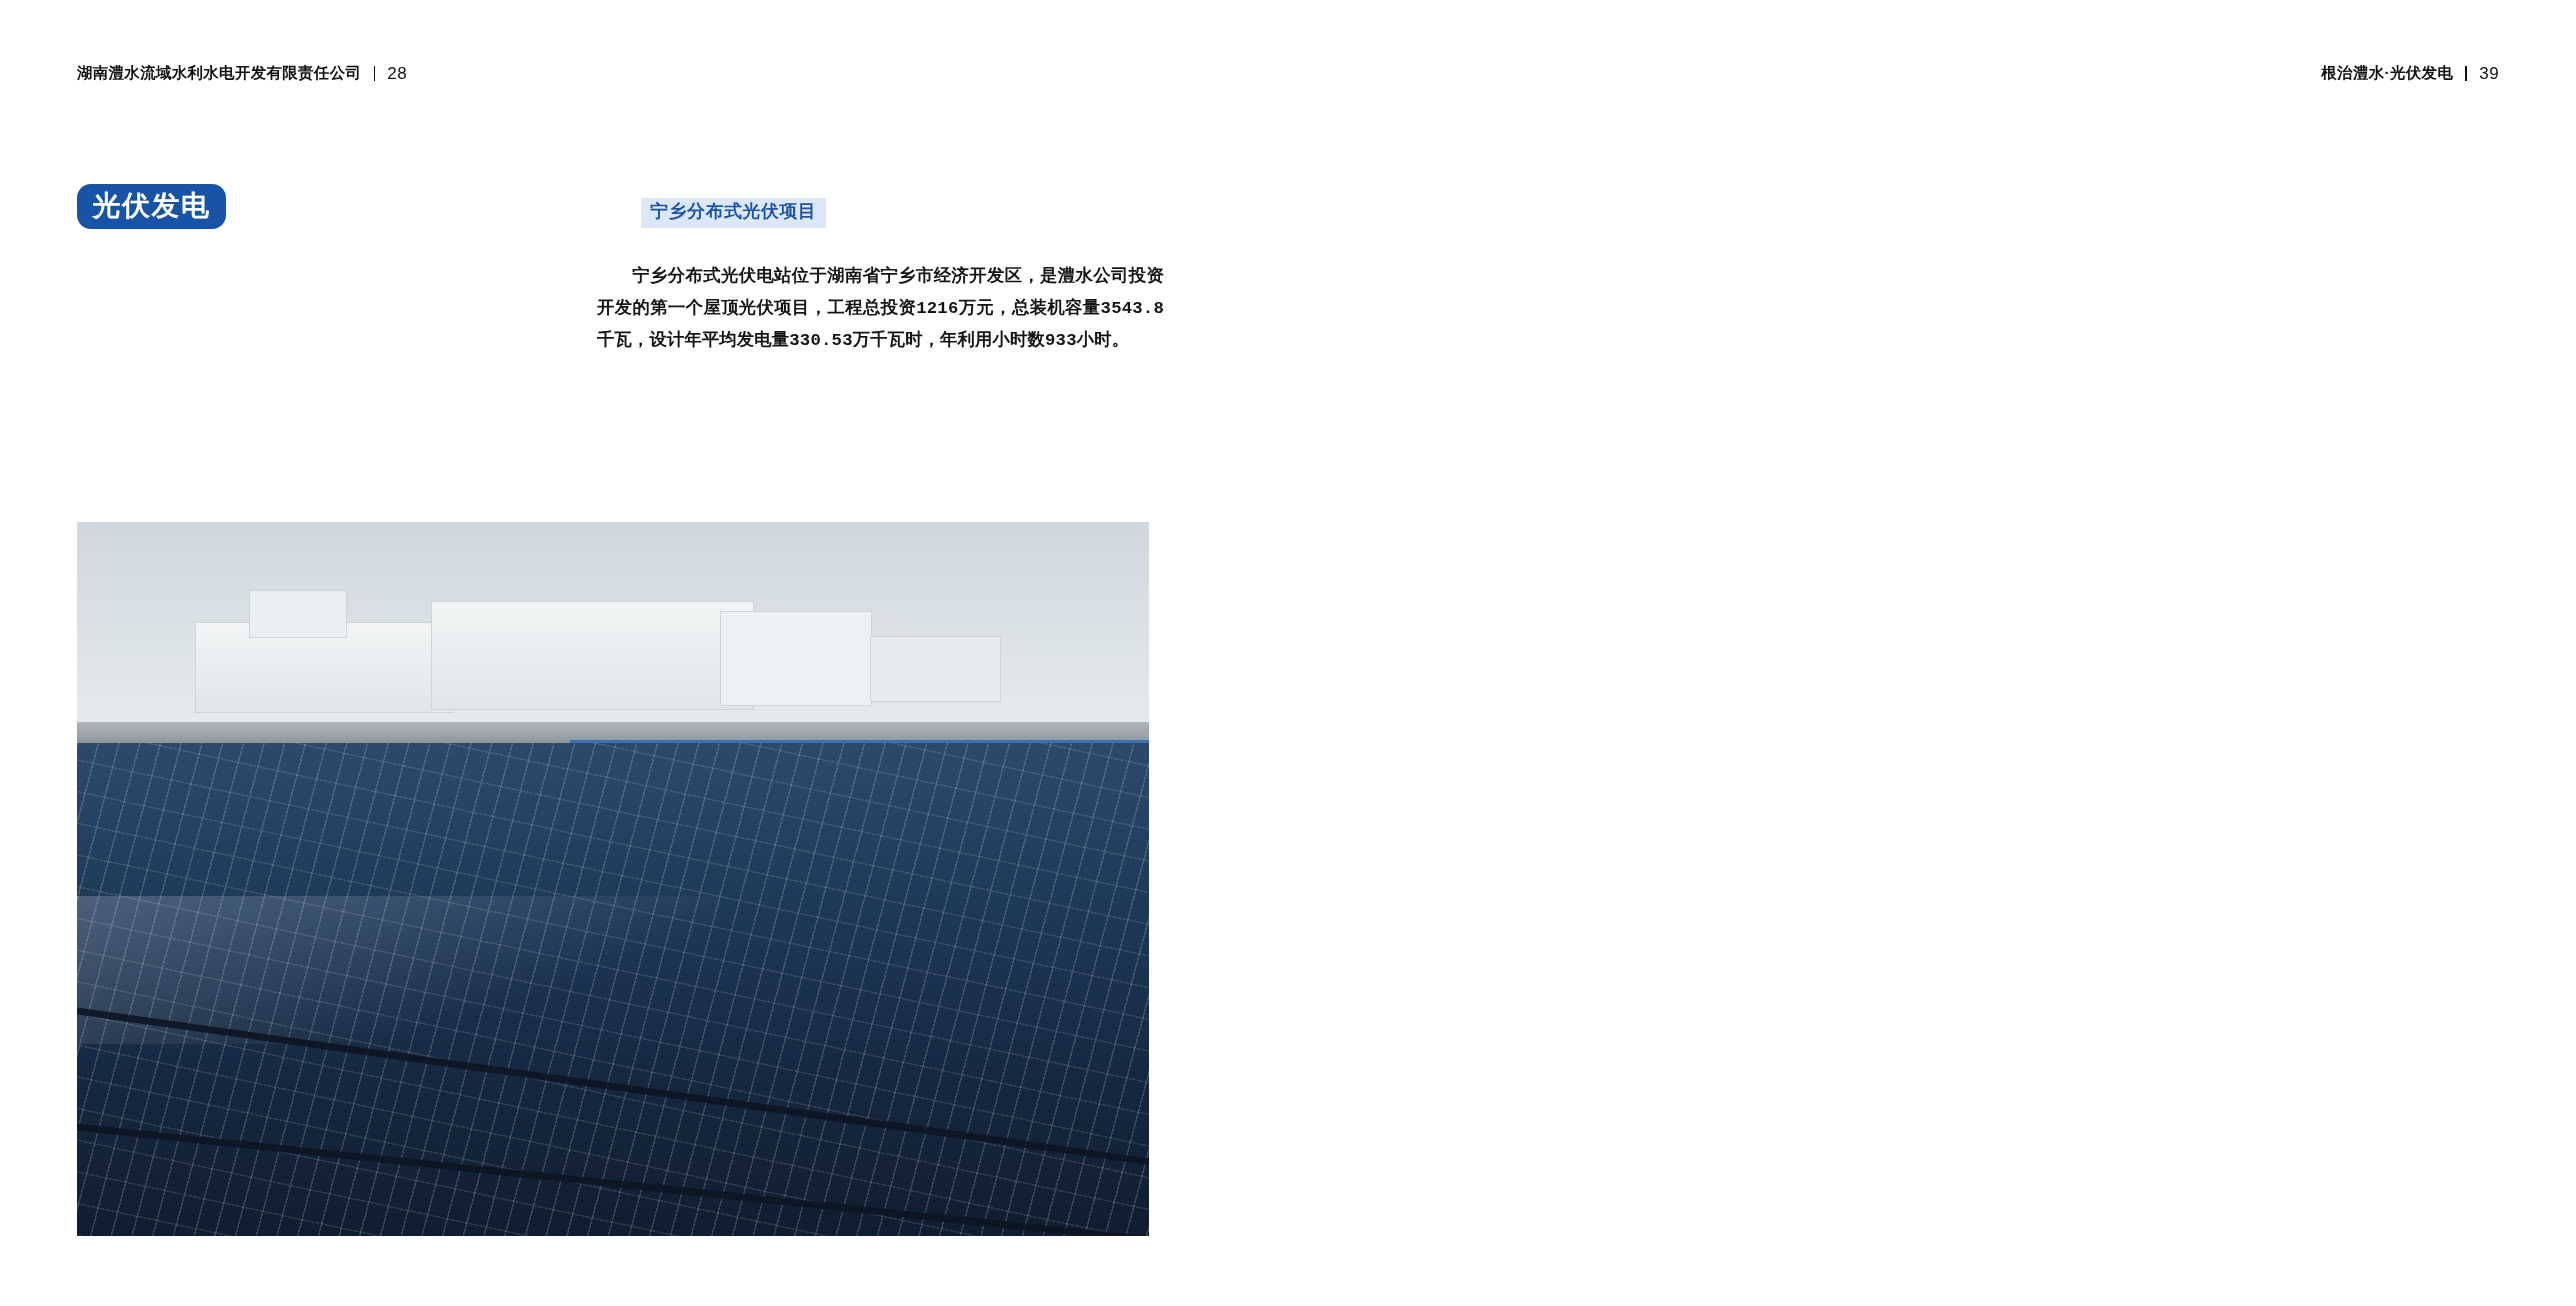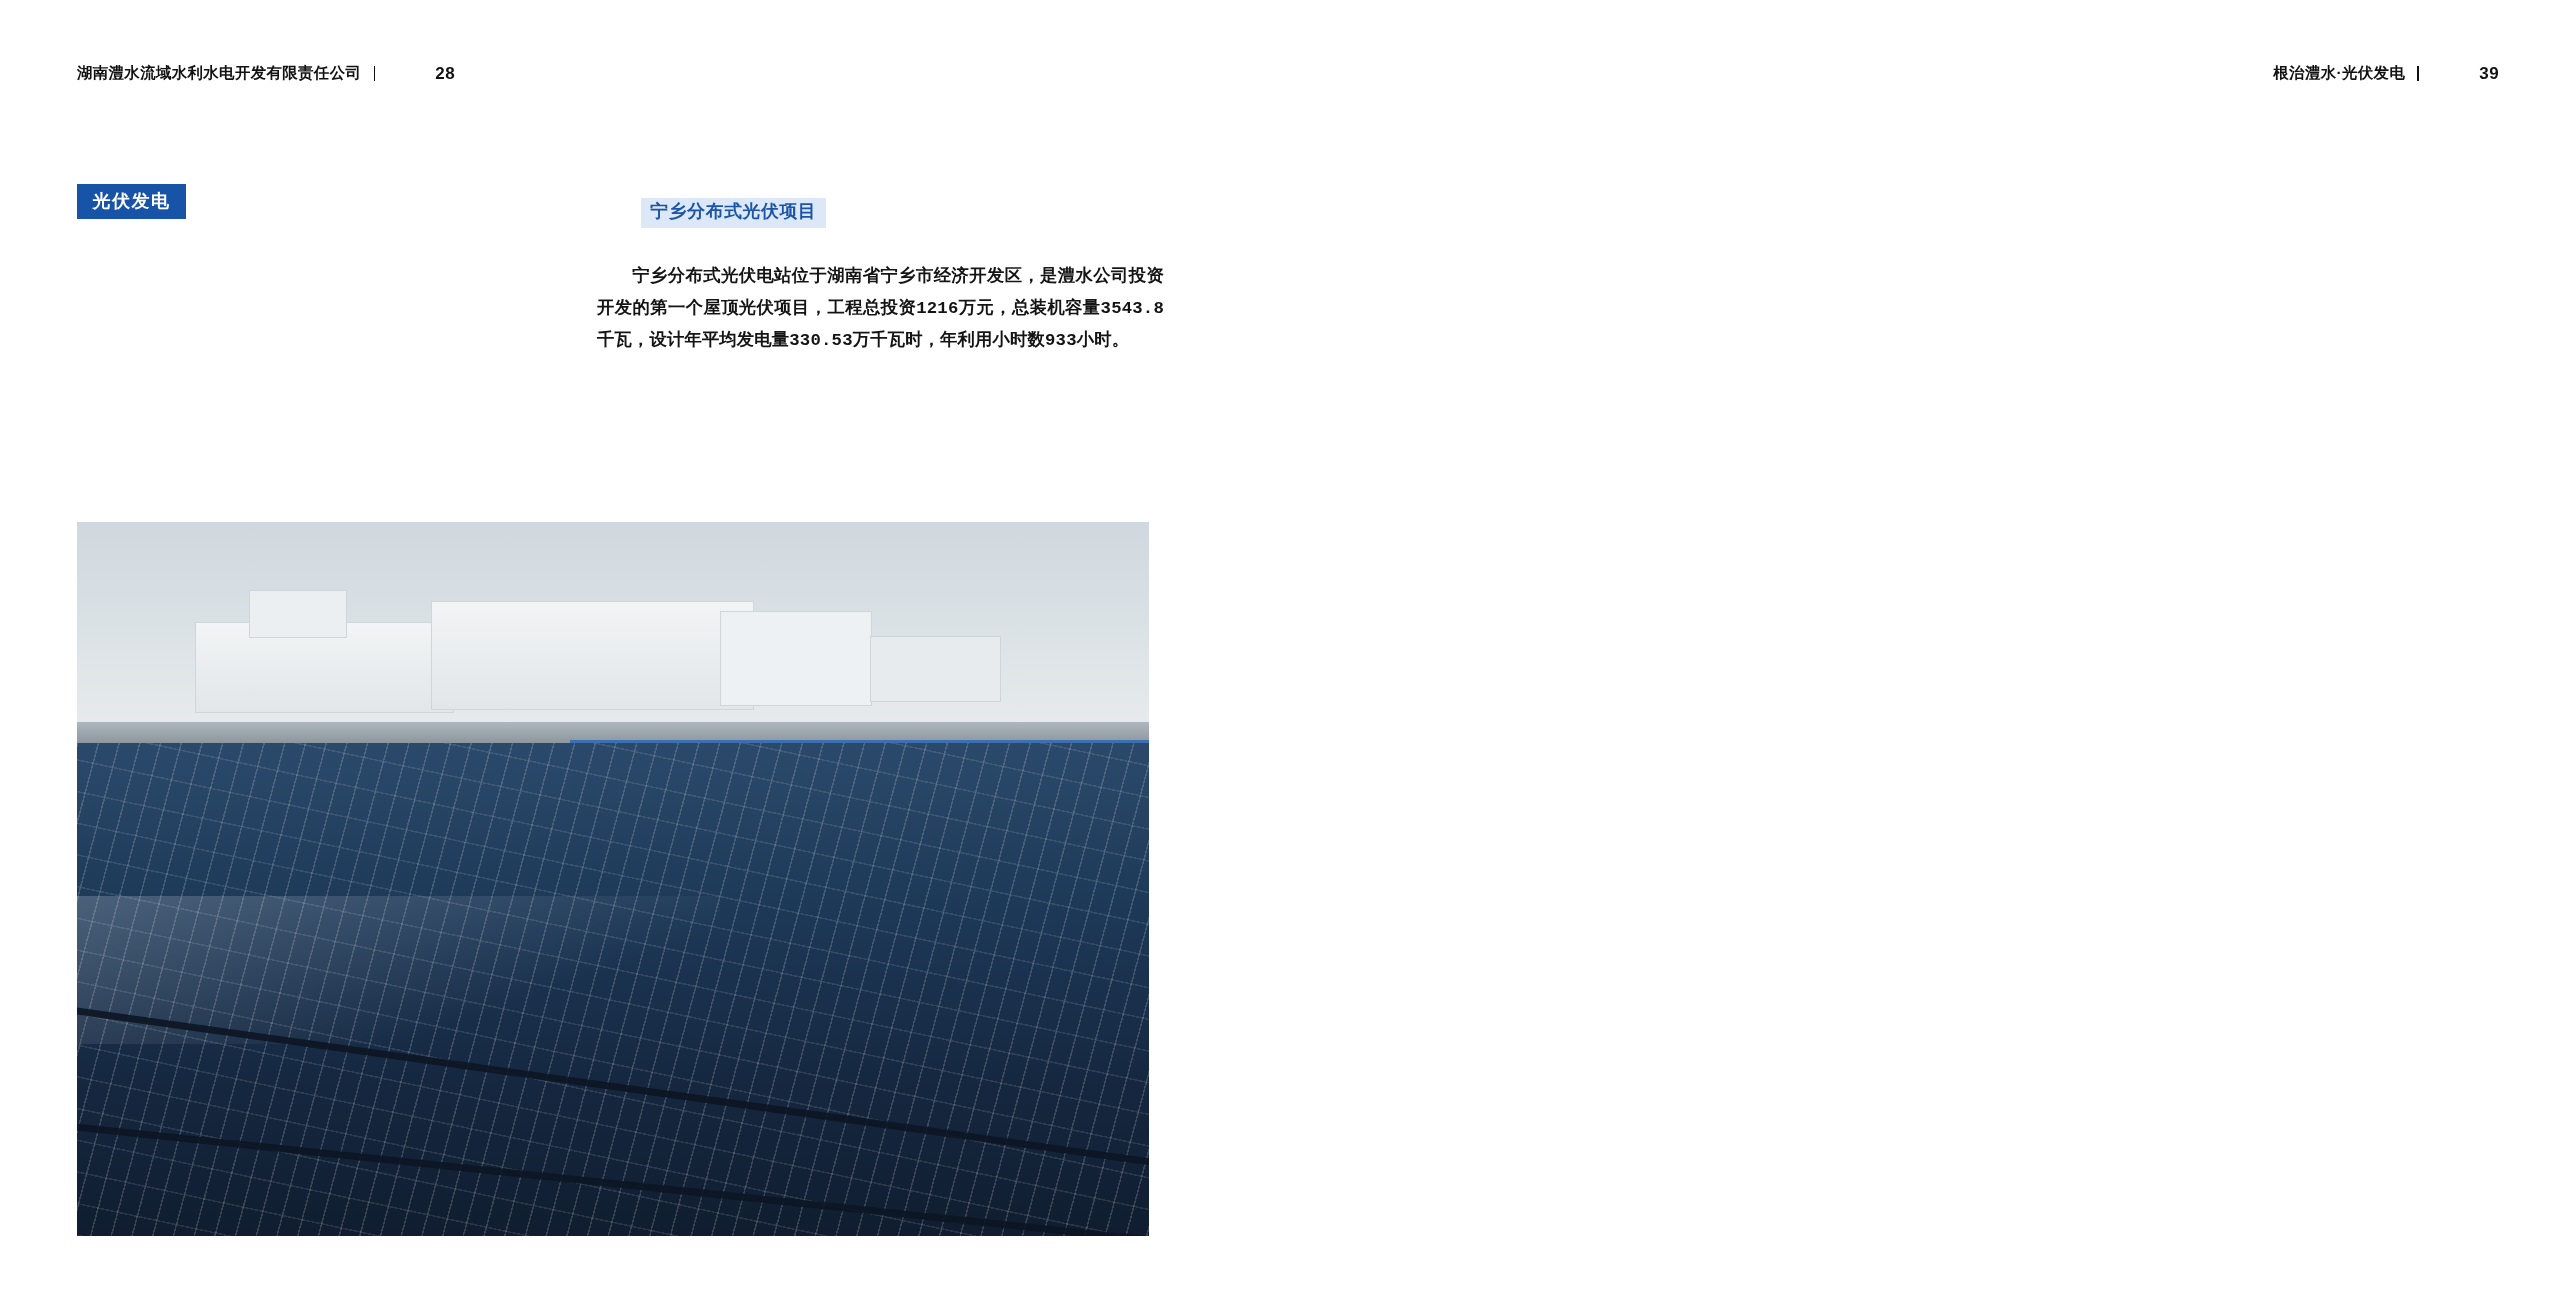--- a/index.html
+++ b/index.html
@@ -51,8 +51,7 @@
   }
   .runhead .pageno {
     font-size: 17px;
-    font-weight: bold;
-    margin-left: 48px;
+    font-weight: normal;
   }
 
   

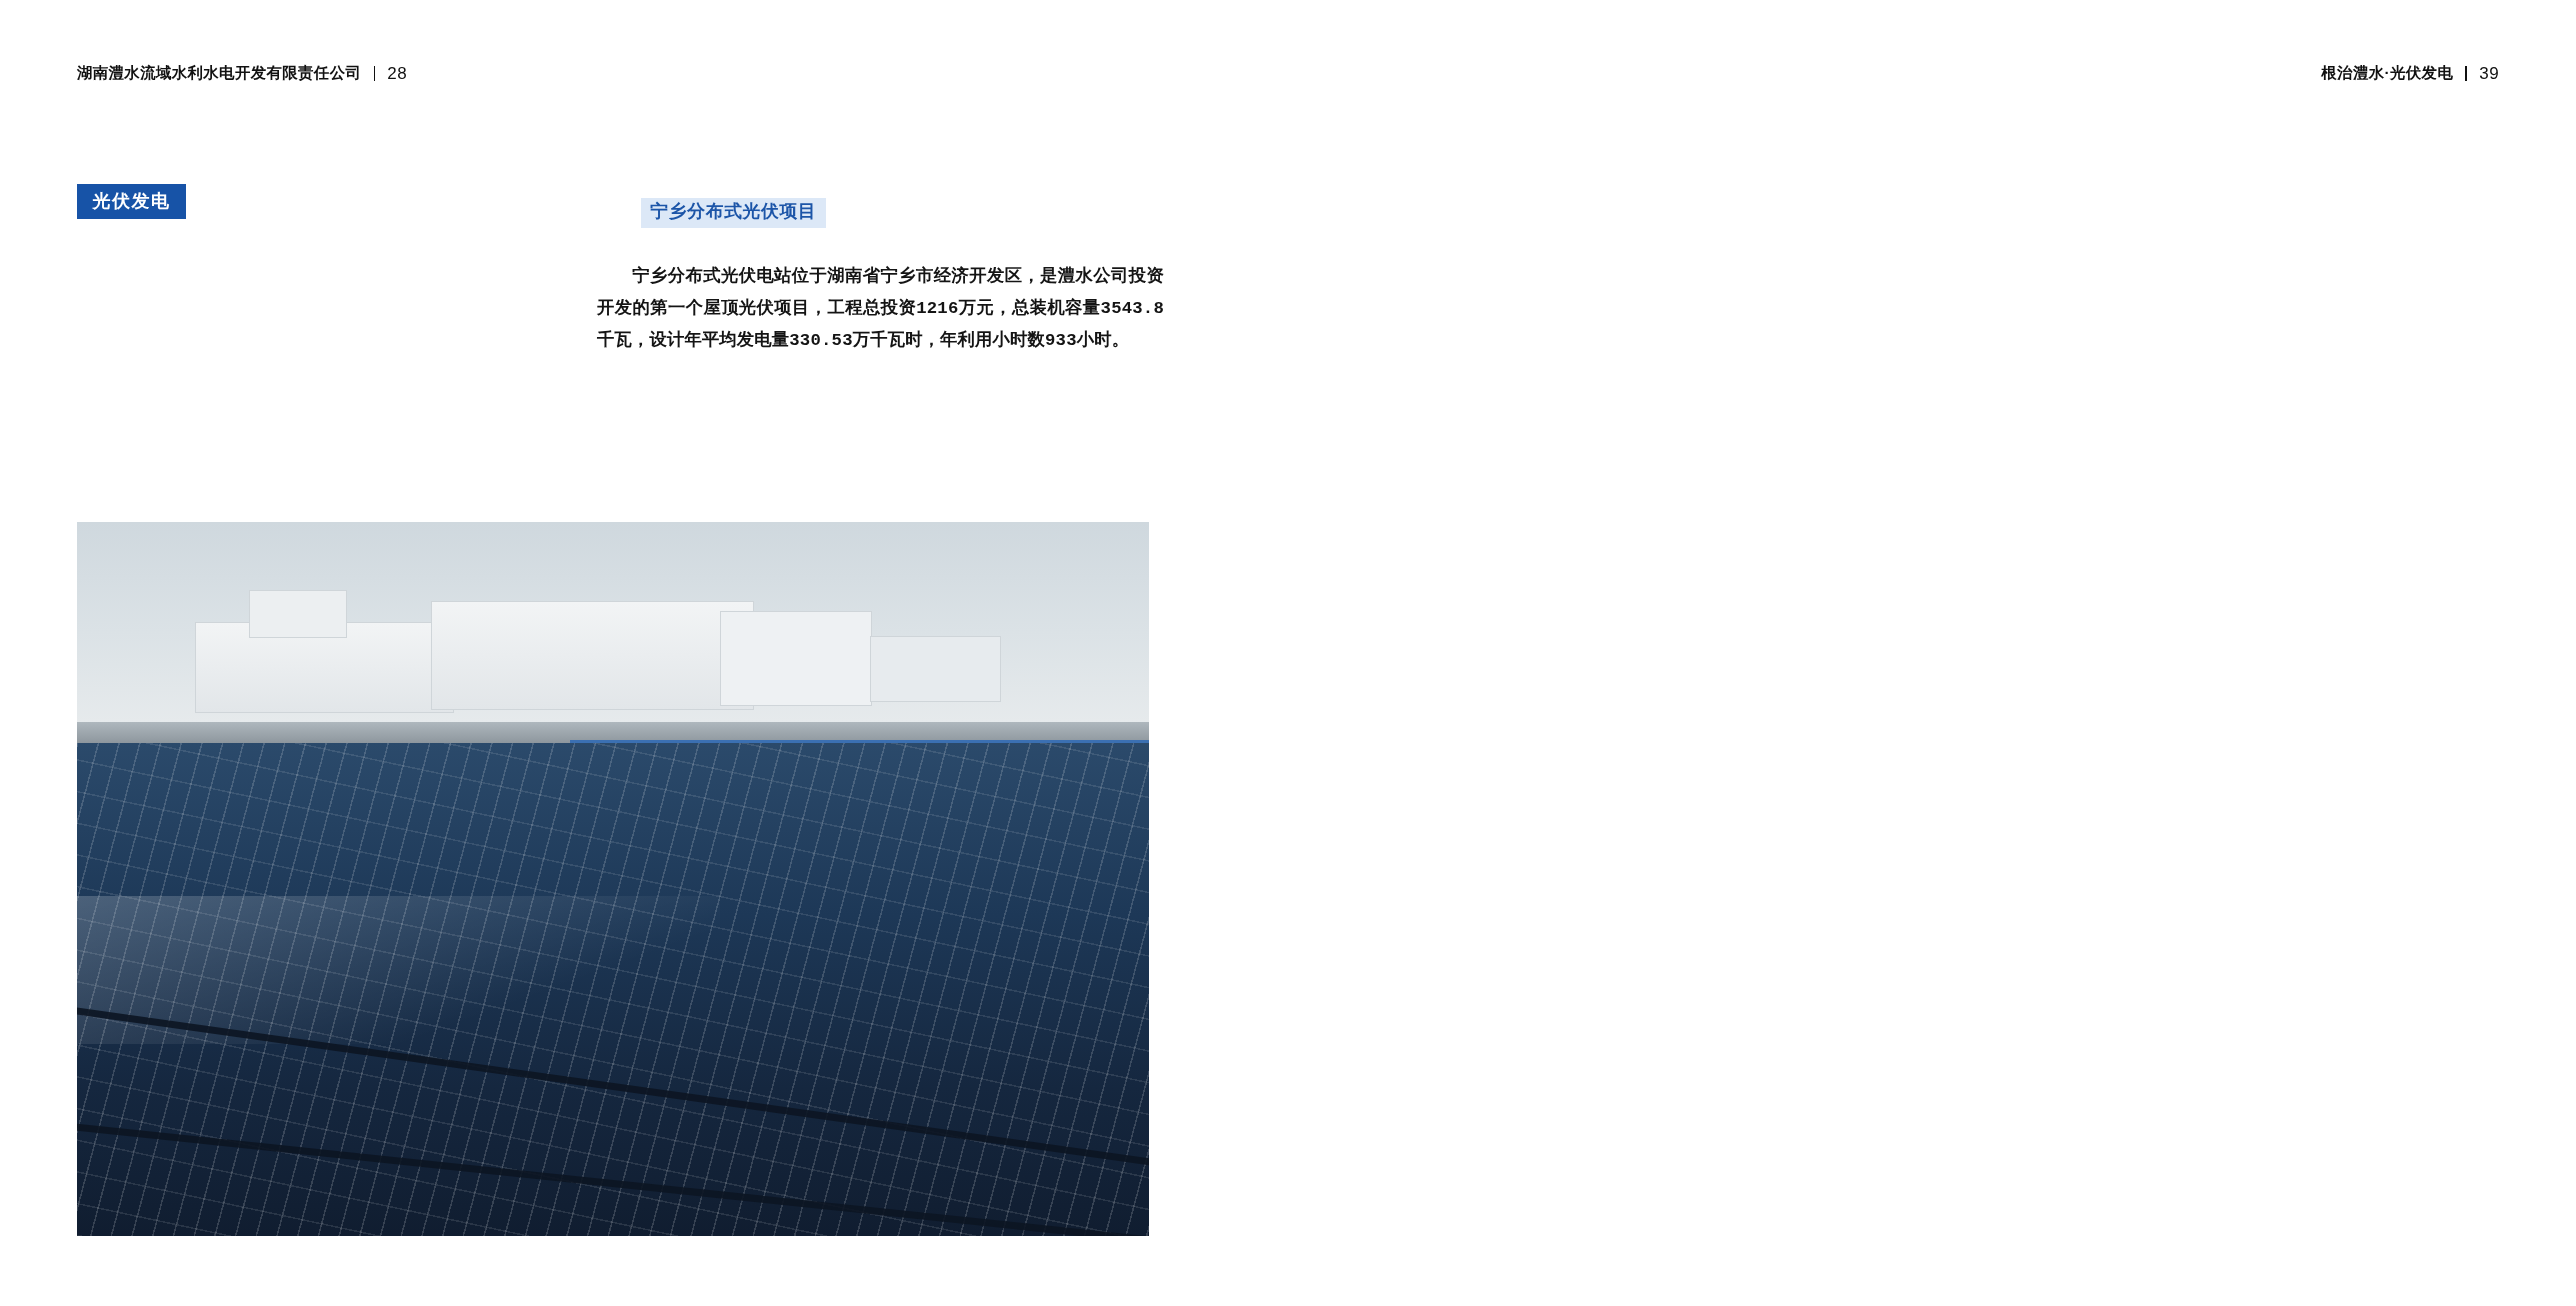--- a/index.html
+++ b/index.html
@@ -59,13 +59,14 @@
     position: absolute;
     background: #1753a7;
     color: #ffffff;
-    font-size: 18px;
+    font-size: 28px;
     font-weight: bold;
     letter-spacing: 1.5px;
     padding: 7.7px 15.4px 9.2px 15.4px;
     line-height: 1;
     box-sizing: border-box;
     white-space: nowrap;
+    border-radius: 14px;
   }
   .chip.pv   { left: 77px; top: 184px; }
 

